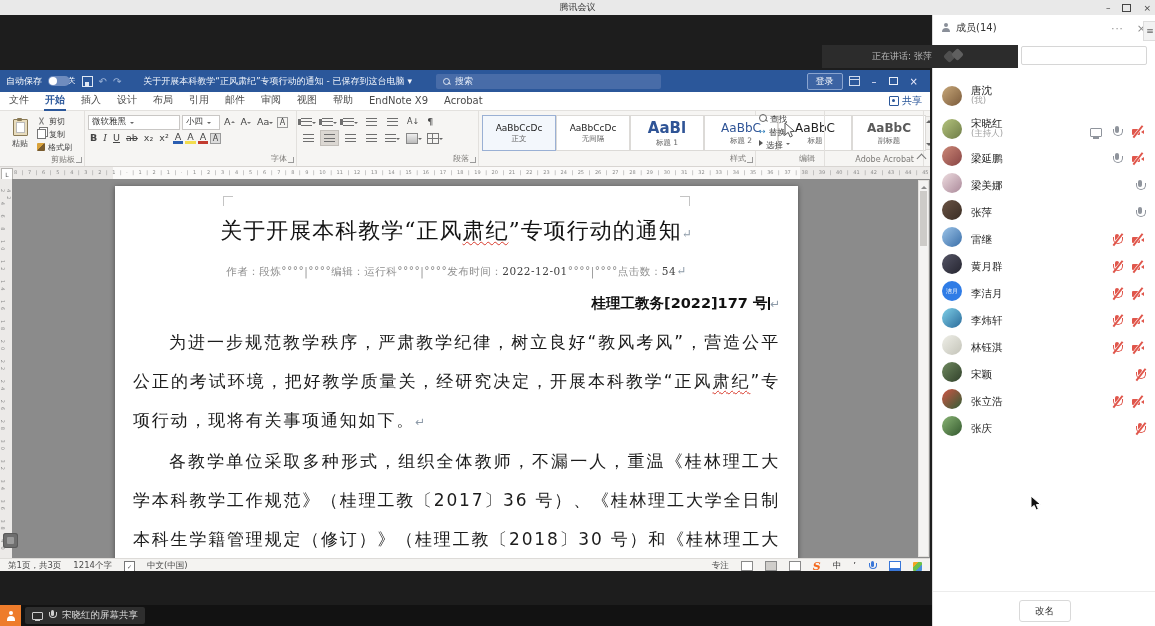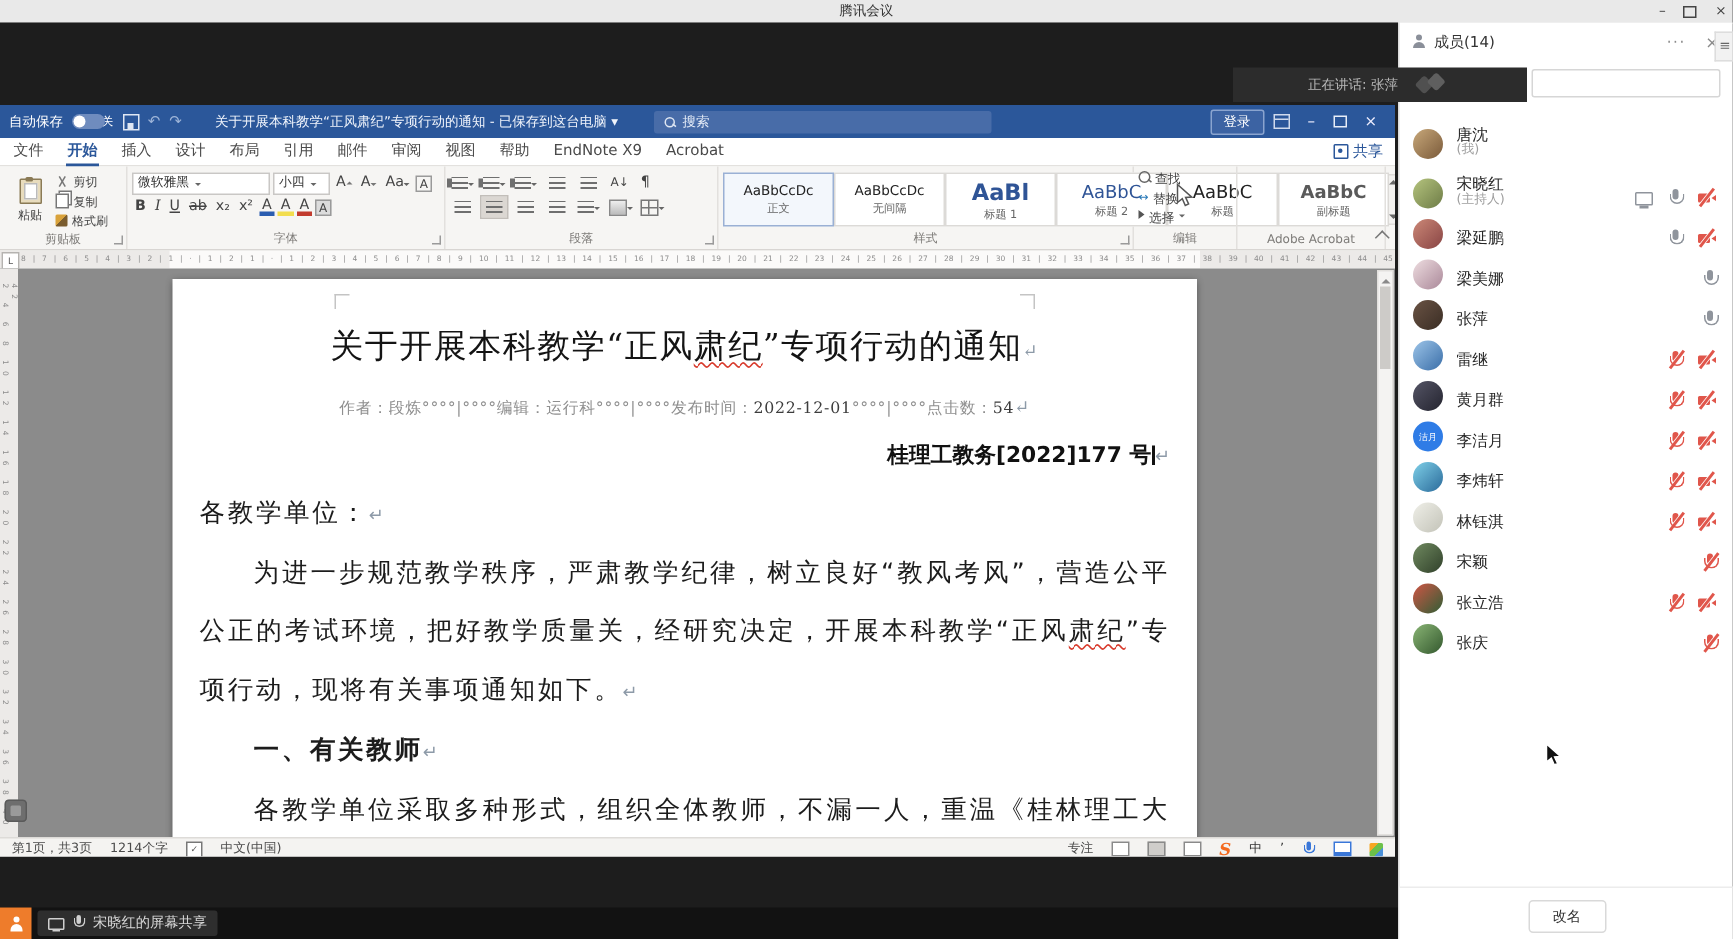--- a/index.html
+++ b/index.html
@@ -54,7 +54,7 @@
   
   .wribbon{height:55px;background:#f6f5f3;border-bottom:1px solid #d8d5d2;display:flex;position:relative}
   .rg{position:relative;border-right:1px solid #e2e0dd;display:flex;flex-direction:column;flex:none;padding:3px 3px 0}
-  .rglabel{margin-top:auto;font-size:8px;color:#7d7b78;text-align:center;padding:0 6px 2px;white-space:nowrap}
+  .rglabel{margin-top:auto;font-size:8px;color:#7d7b78;text-align:right;padding:0 6px 2px;white-space:nowrap}
   .dlgl{position:absolute;right:2px;bottom:3px;width:5px;height:5px;border-right:1px solid #9a9a9a;border-bottom:1px solid #9a9a9a}
   .rrow{display:flex;align-items:center;gap:2px;height:16px}
   .combo{background:#fff;border:1px solid #c9c7c5;height:13px;display:flex;align-items:center;font-size:8.5px;color:#333;padding:0 3px;gap:4px}

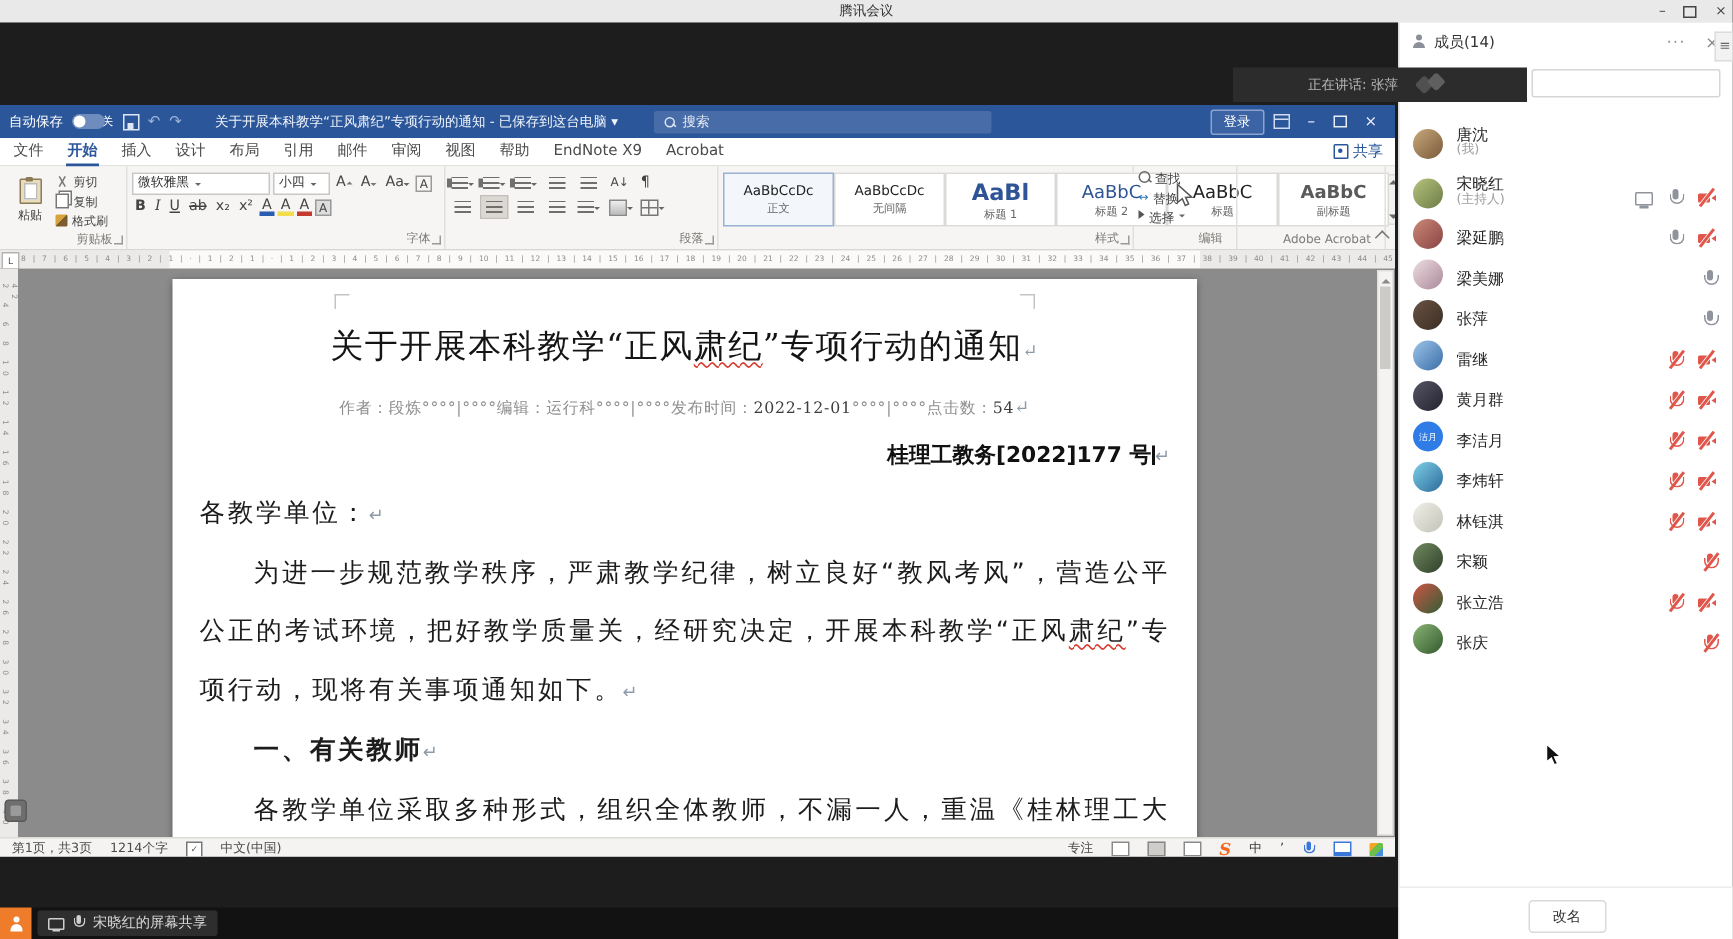--- a/index.html
+++ b/index.html
@@ -448,7 +448,6 @@
         <div class="dmeta"><span>作者：段炼°°°°|°°°°编辑：运行科°°°°|°°°°发布时间：</span><b>2022-12-01</b><span>°°°°|°°°°点击数：</span><b>54</b><span class="dmark">↵</span></div>
         <div class="ddocno"><span>桂理工教务[2022]177 号</span><span class="cursorbar"></span><span class="dmark" style="font-weight:normal">↵</span></div>
         <div class="dbody">
-          <p><span>各教学单位：</span><span class="dmark">↵</span></p>
           <p class="ind"><span>为进一步规范教学秩序，严肃教学纪律，树立良好“教风考风”，营造公平公正的考试环境，把好教学质量关，经研究决定，开展本科教学“正风</span><span class="wavy">肃纪</span><span>”专项行动，现将有关事项通知如下。</span><span class="dmark">↵</span></p>
           <p class="ind dh"><span>一、有关教师</span><span class="dmark" style="font-weight:normal">↵</span></p>
           <p class="ind"><span>各教学单位采取多种形式，组织全体教师，不漏一人，重温《桂林理工大学本科教学工作规范》（桂理工教〔2017〕36 号）、《桂林理工大学全日制本科生学籍管理规定（修订）》（桂理工教〔2018〕30 号）和《桂林理工大学考试管理规定》</span></p>

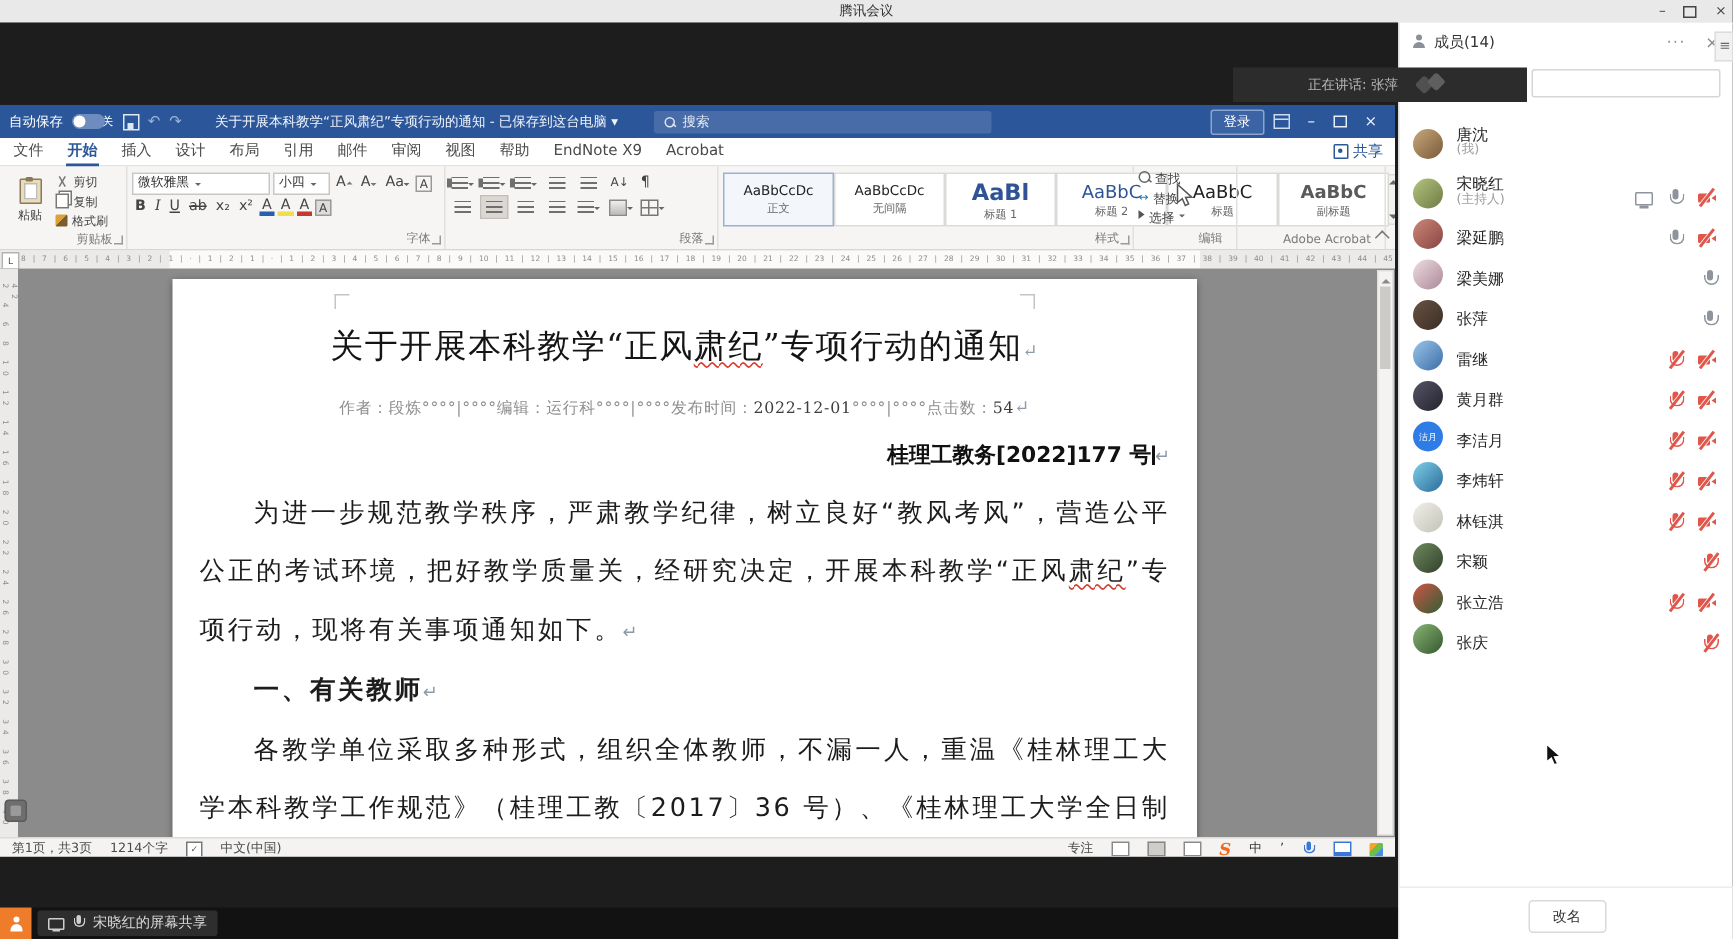--- a/index.html
+++ b/index.html
@@ -449,7 +449,6 @@
         <div class="ddocno"><span>桂理工教务[2022]177 号</span><span class="cursorbar"></span><span class="dmark" style="font-weight:normal">↵</span></div>
         <div class="dbody">
           <p class="ind"><span>为进一步规范教学秩序，严肃教学纪律，树立良好“教风考风”，营造公平公正的考试环境，把好教学质量关，经研究决定，开展本科教学“正风</span><span class="wavy">肃纪</span><span>”专项行动，现将有关事项通知如下。</span><span class="dmark">↵</span></p>
-          <p class="ind dh"><span>一、有关教师</span><span class="dmark" style="font-weight:normal">↵</span></p>
           <p class="ind"><span>各教学单位采取多种形式，组织全体教师，不漏一人，重温《桂林理工大学本科教学工作规范》（桂理工教〔2017〕36 号）、《桂林理工大学全日制本科生学籍管理规定（修订）》（桂理工教〔2018〕30 号）和《桂林理工大学考试管理规定》</span></p>
         </div>
       </div>

